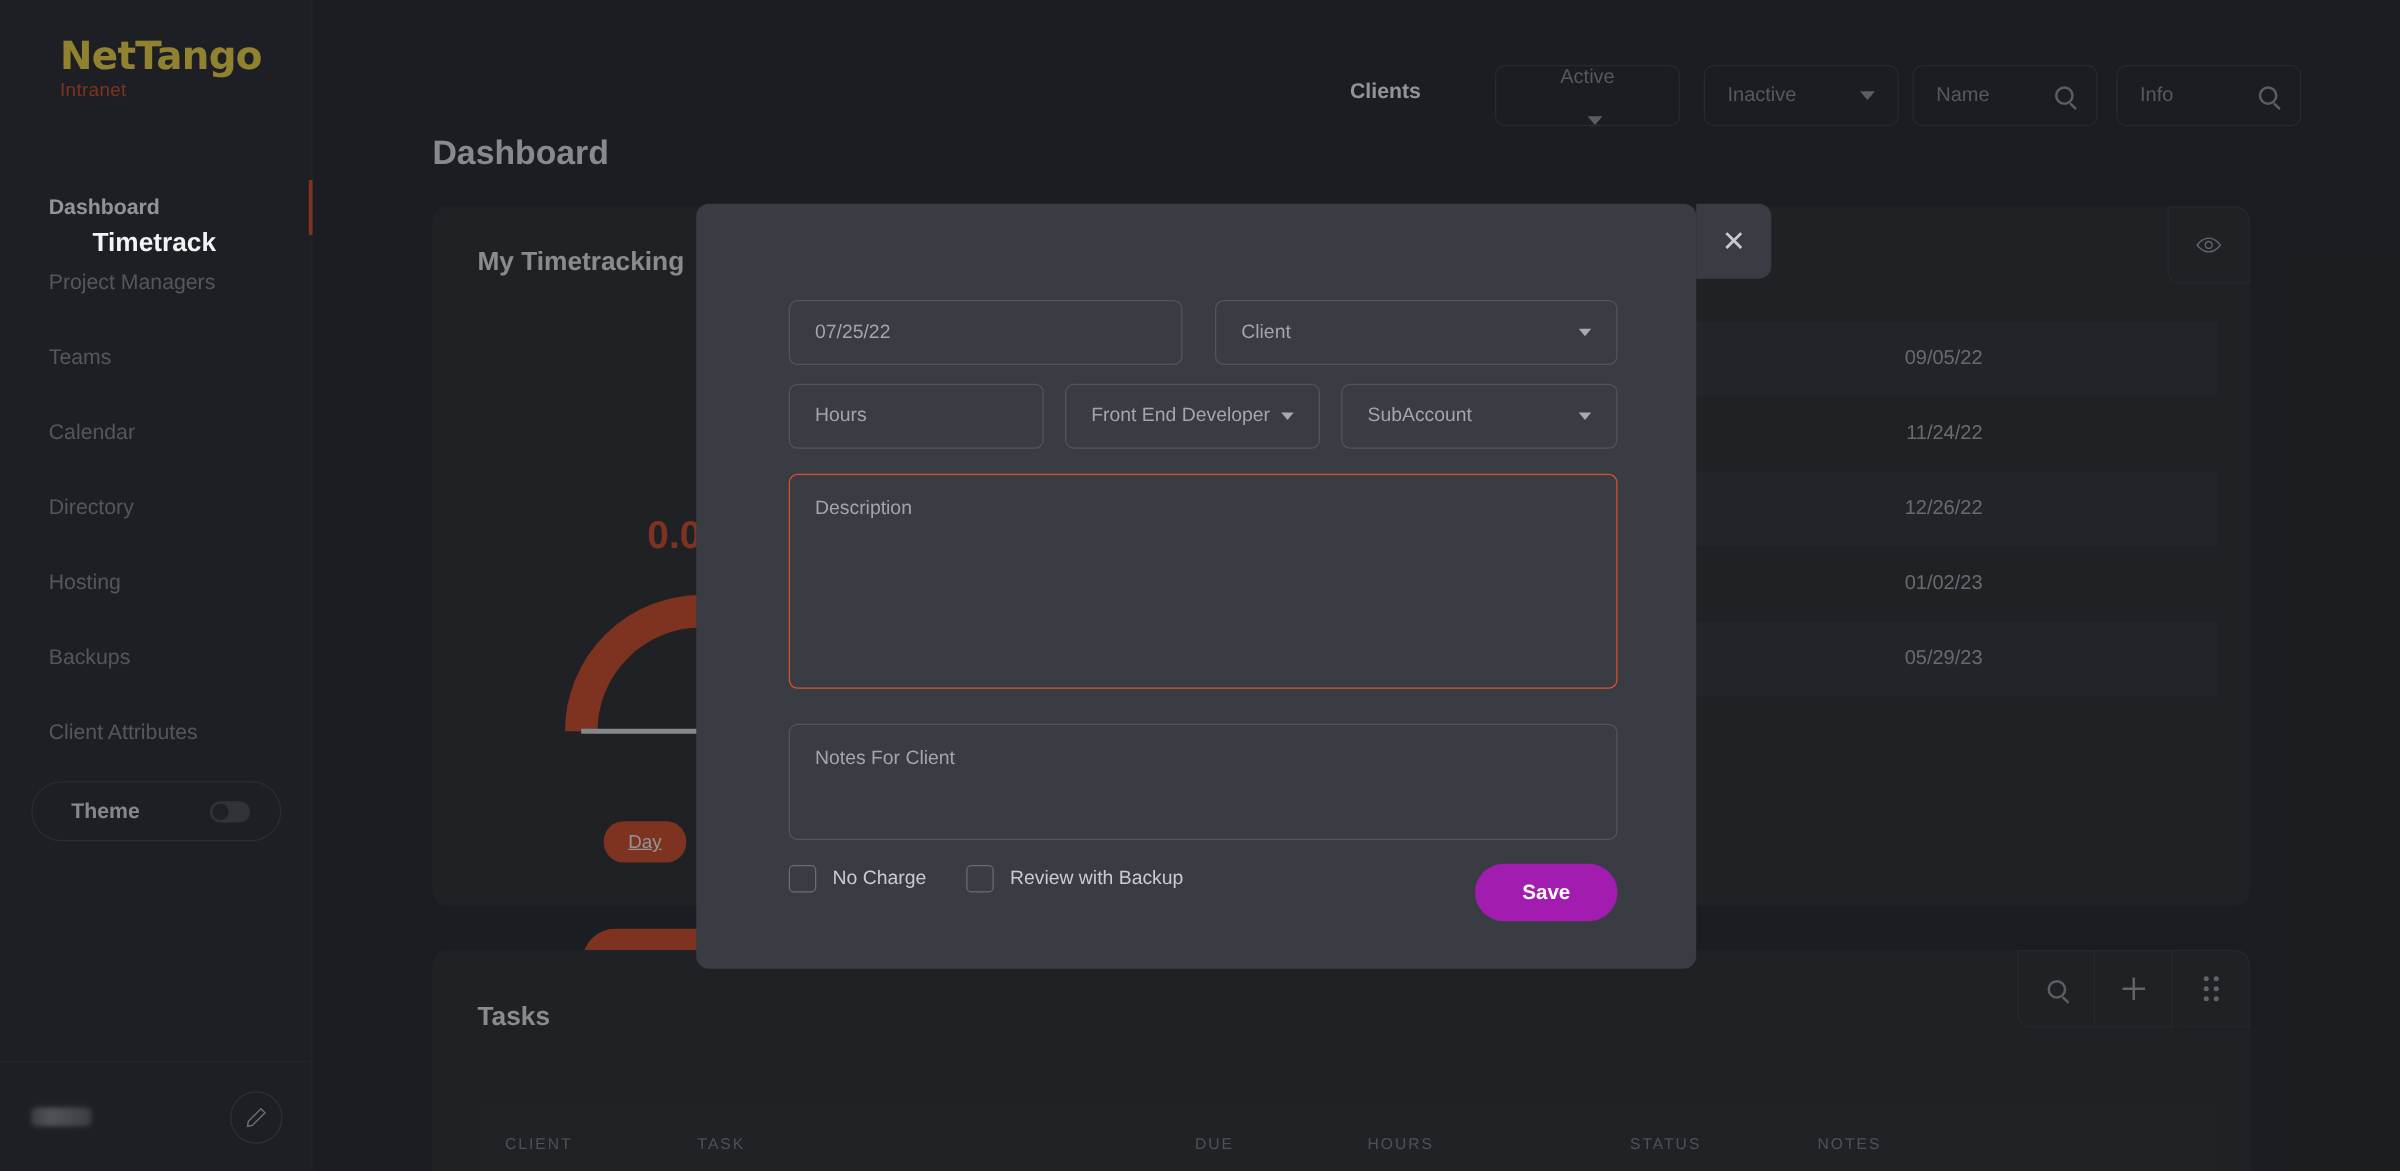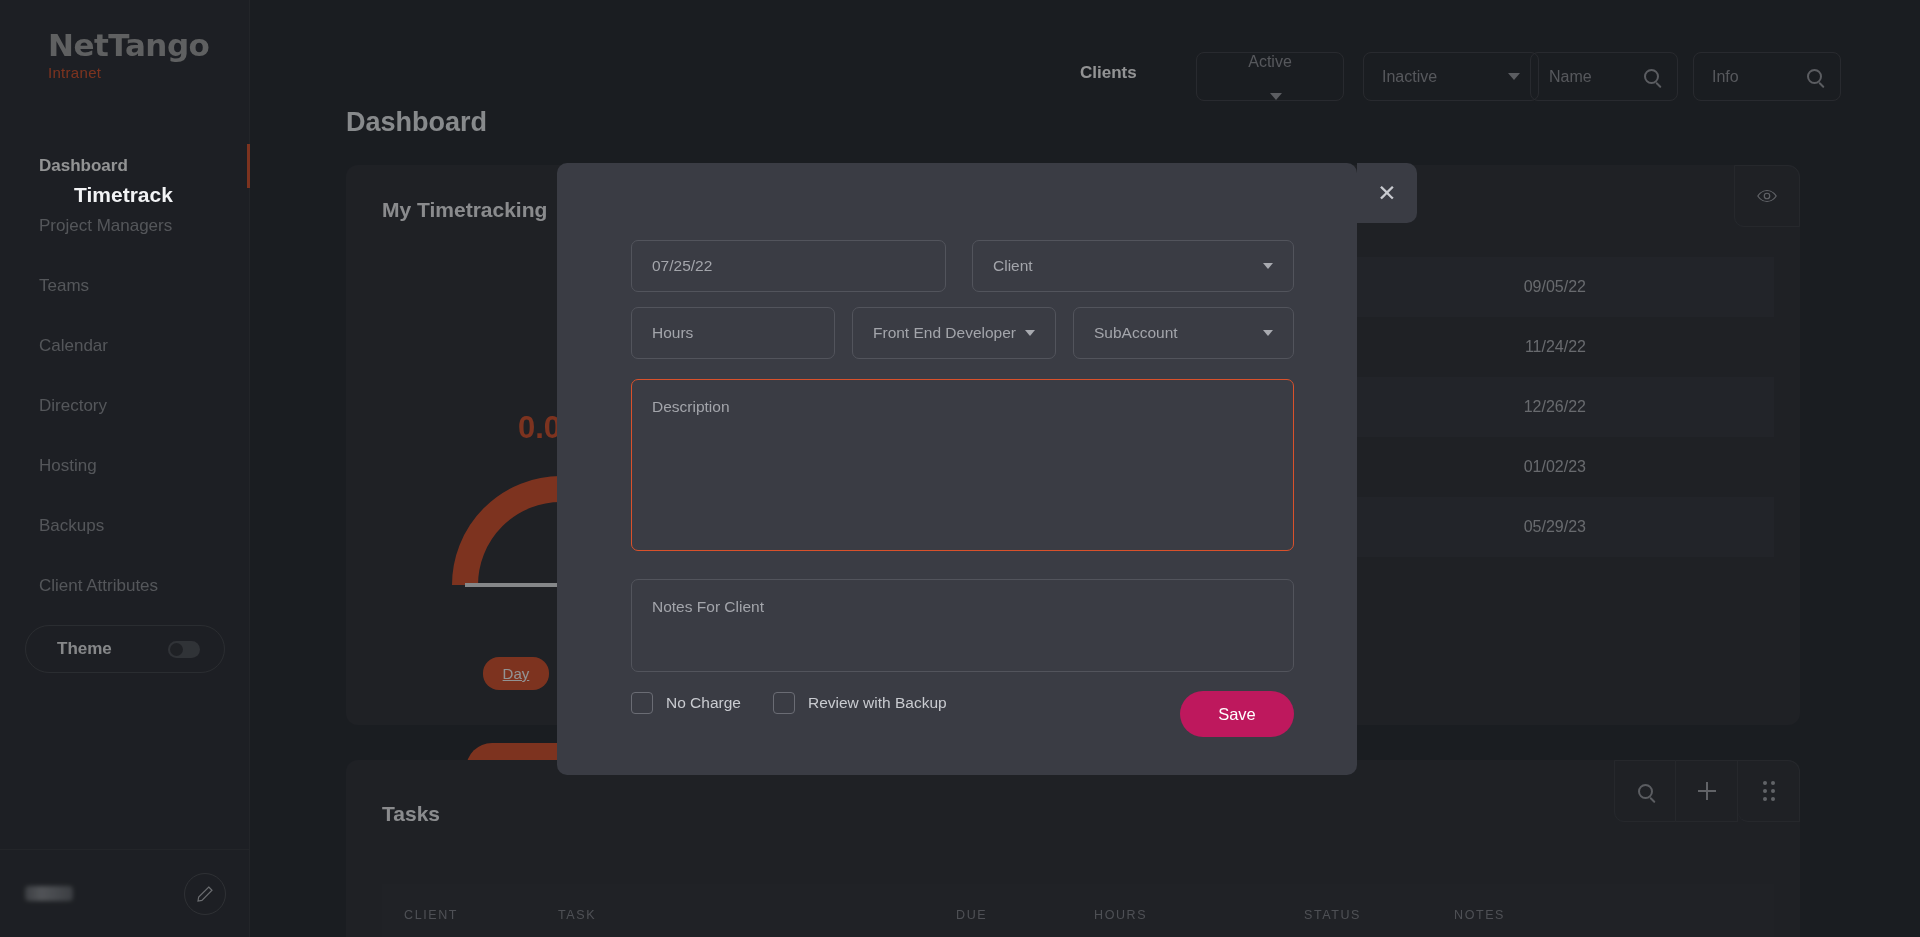--- a/index.html
+++ b/index.html
@@ -18,7 +18,7 @@
   }
   .logo-wrap { position: absolute; left: 48px; top: 30px; }
   .logo-main {
-    font-size: 31px; font-weight: 700; color: #a3a3a3;
+    font-size: 31px; font-weight: 700; color: #fde047;
     letter-spacing: -0.5px; line-height: 1;
     font-family: "DejaVu Sans", sans-serif;
     text-align: center;

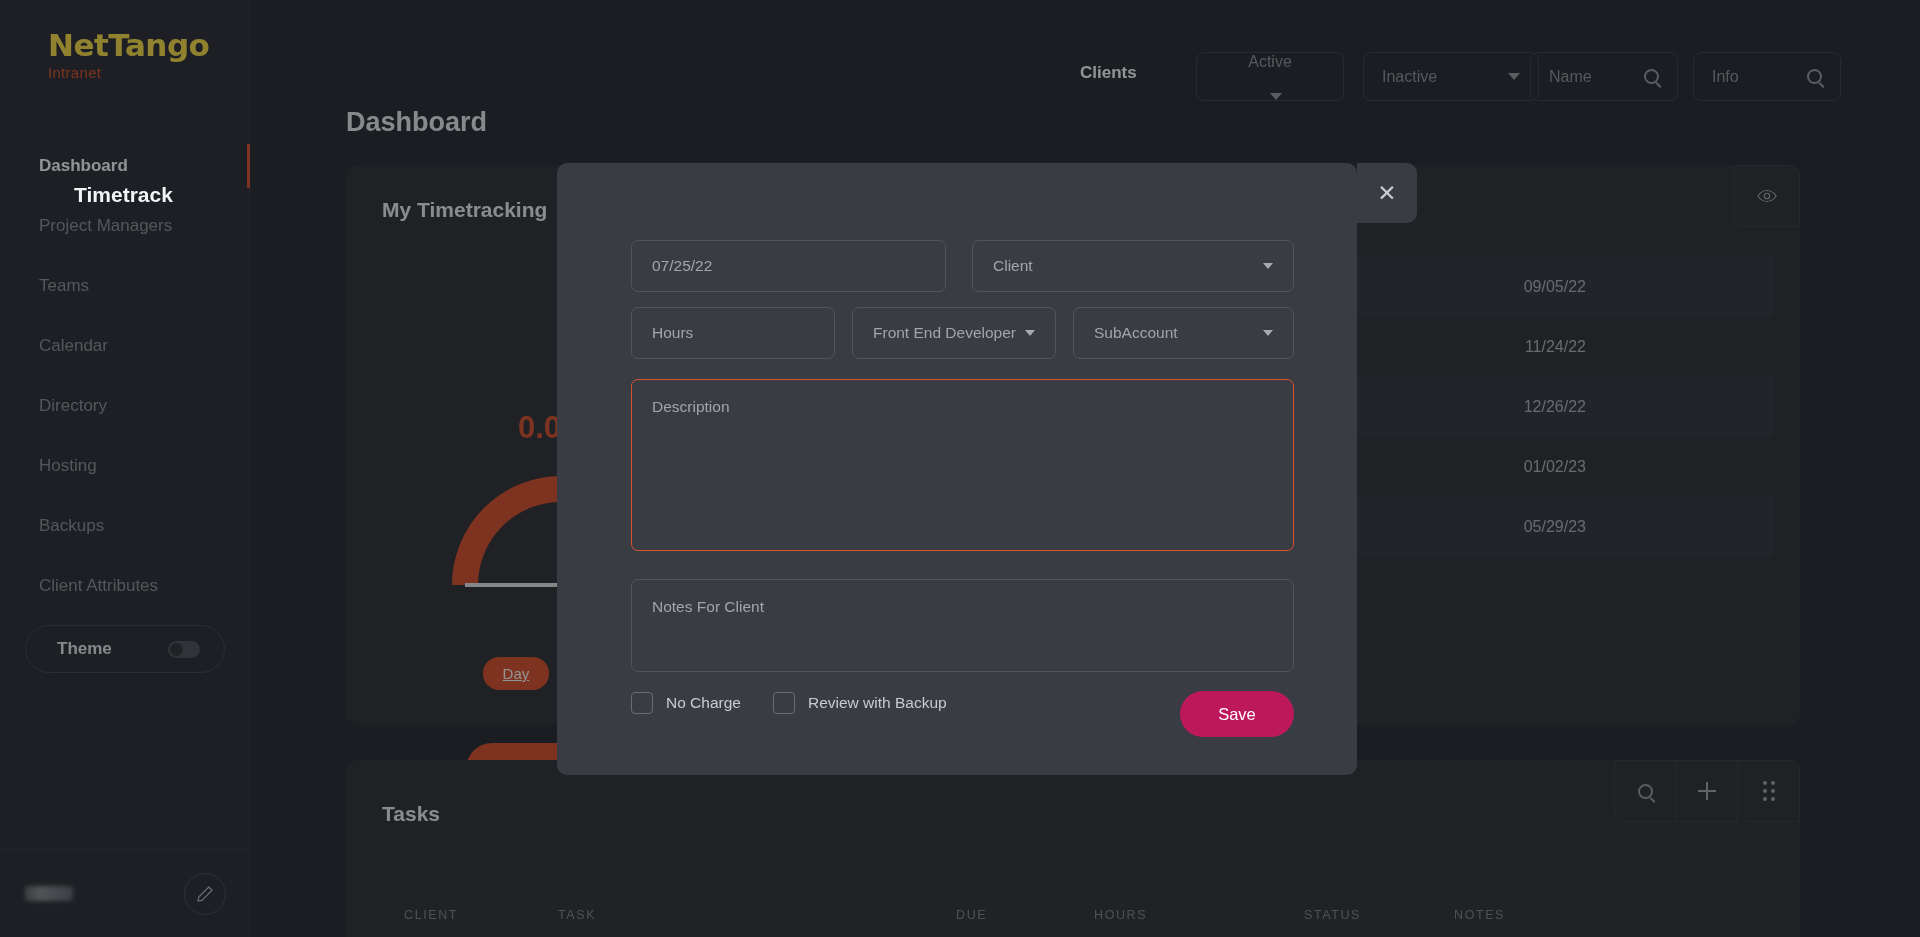--- a/index.html
+++ b/index.html
@@ -88,7 +88,7 @@
     margin-left: 12px;
   }
   #ctrl-active   { left: 946px;  width: 148px; flex-direction: column; }
-  #ctrl-inactive { left: 1113px; width: 176px; }
+  #ctrl-inactive { left: 1113px; width: 156px; }
   #ctrl-name     { left: 1280px; width: 148px; }
   #ctrl-info     { left: 1443px; width: 148px; }
   .mag {

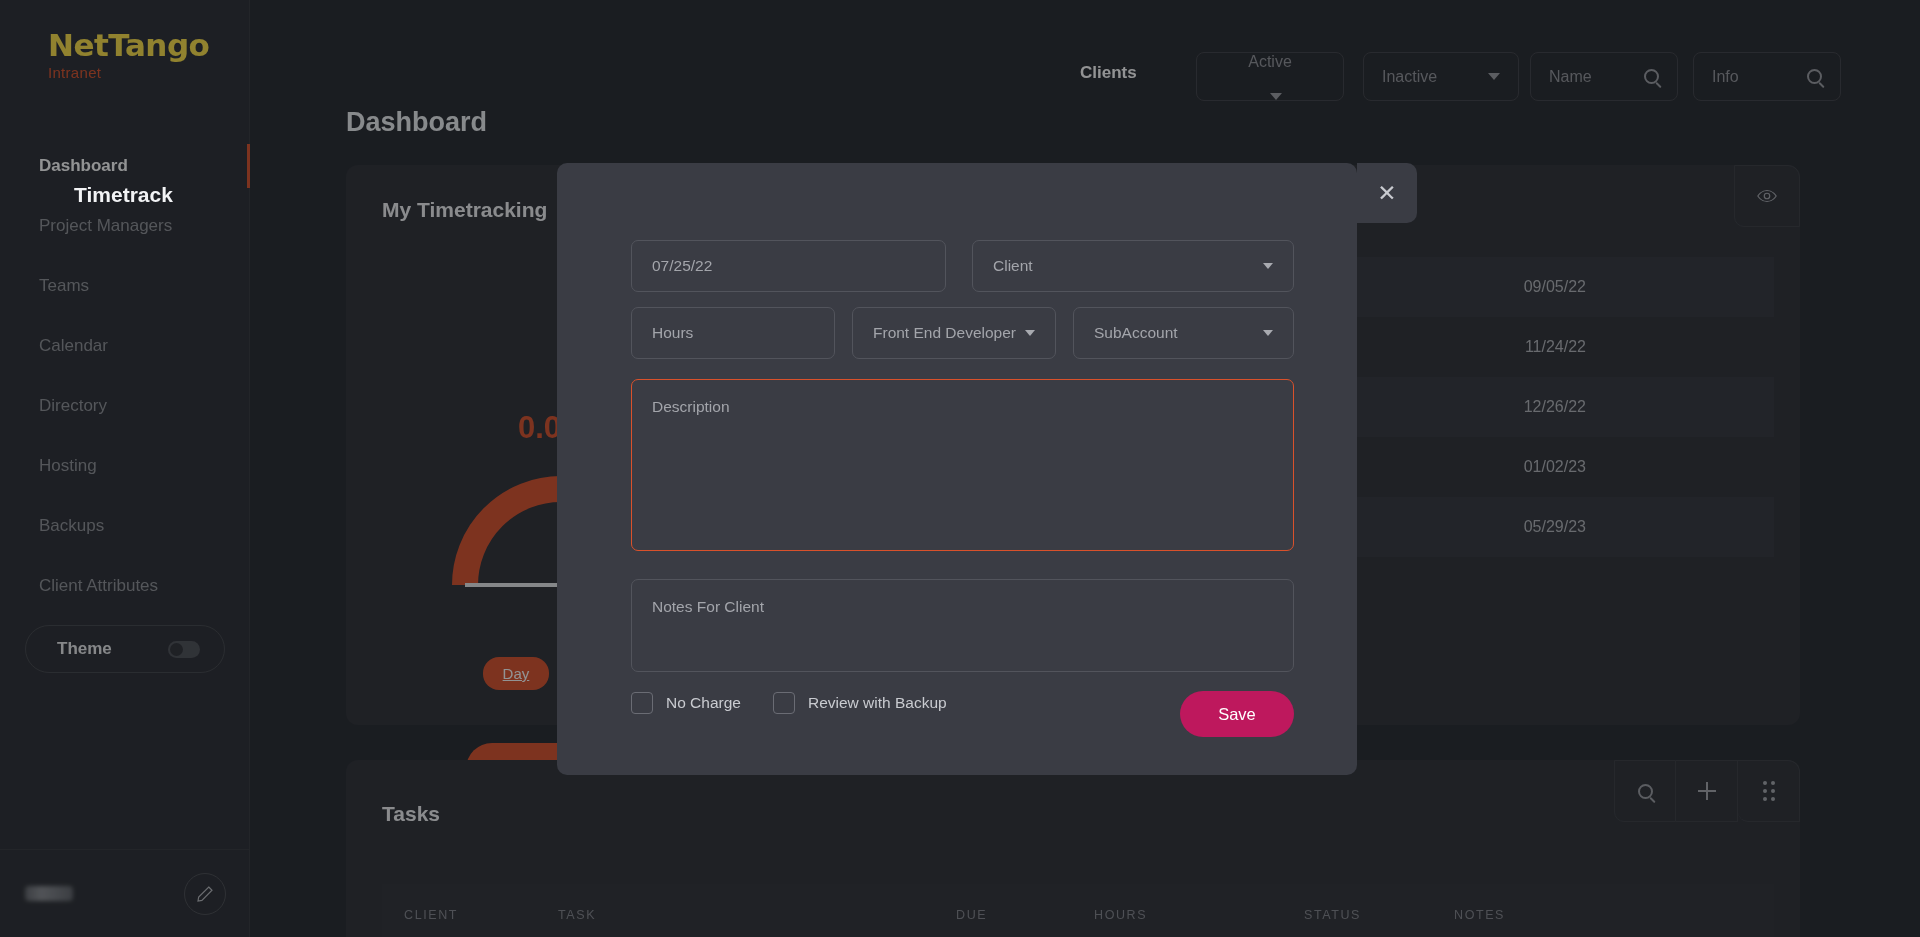--- a/index.html
+++ b/index.html
@@ -241,8 +241,8 @@
   .chk-lbl { font-size: 15.5px; color: #c9cbd0; margin-left: 13px; margin-right: 32px; }
   #save-btn {
     position: absolute; left: 1180px; top: 691px; width: 114px; height: 46px;
-    border-radius: 23px; background: #be185d; color: #fff;
-    font-size: 16.5px; font-weight: 400; display: flex;
+    border-radius: 23px; background: #a21caf; color: #fff;
+    font-size: 16.5px; font-weight: 700; display: flex;
     align-items: center; justify-content: center; cursor: pointer;
   }
 </style>

